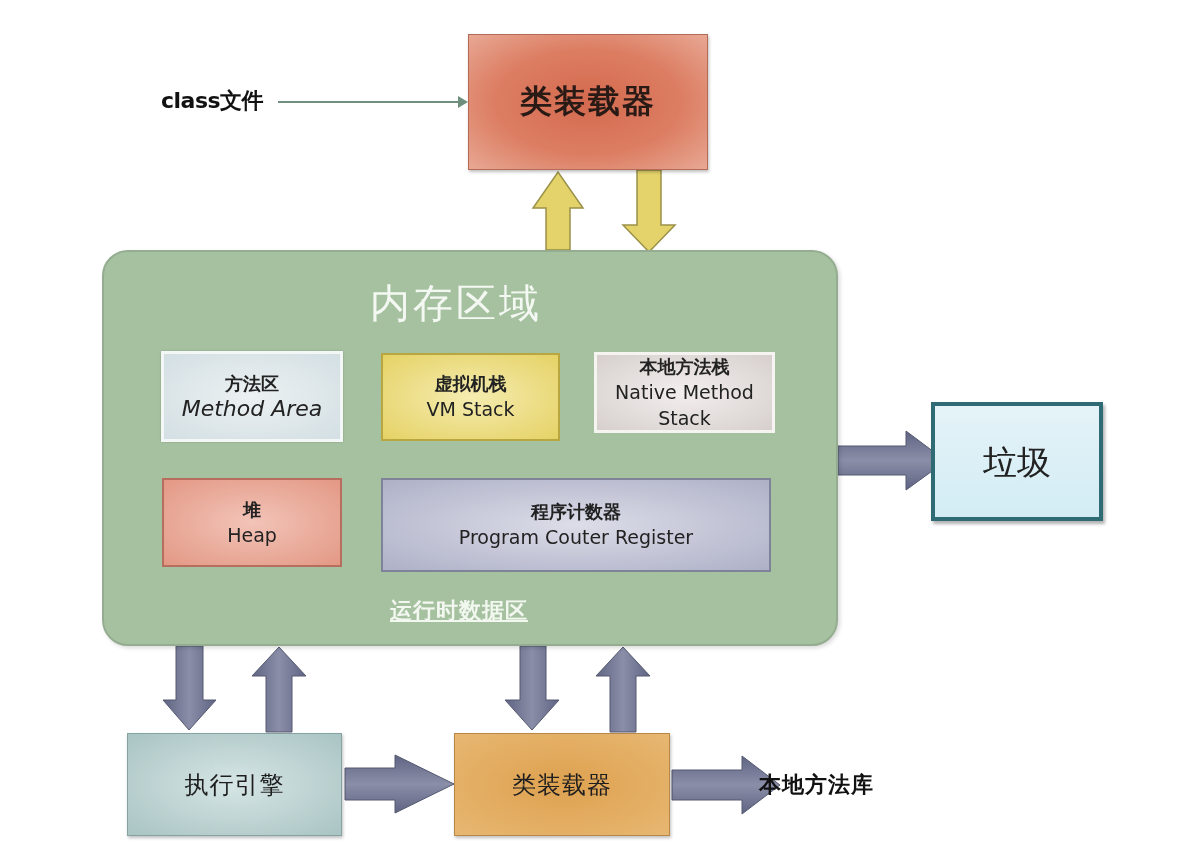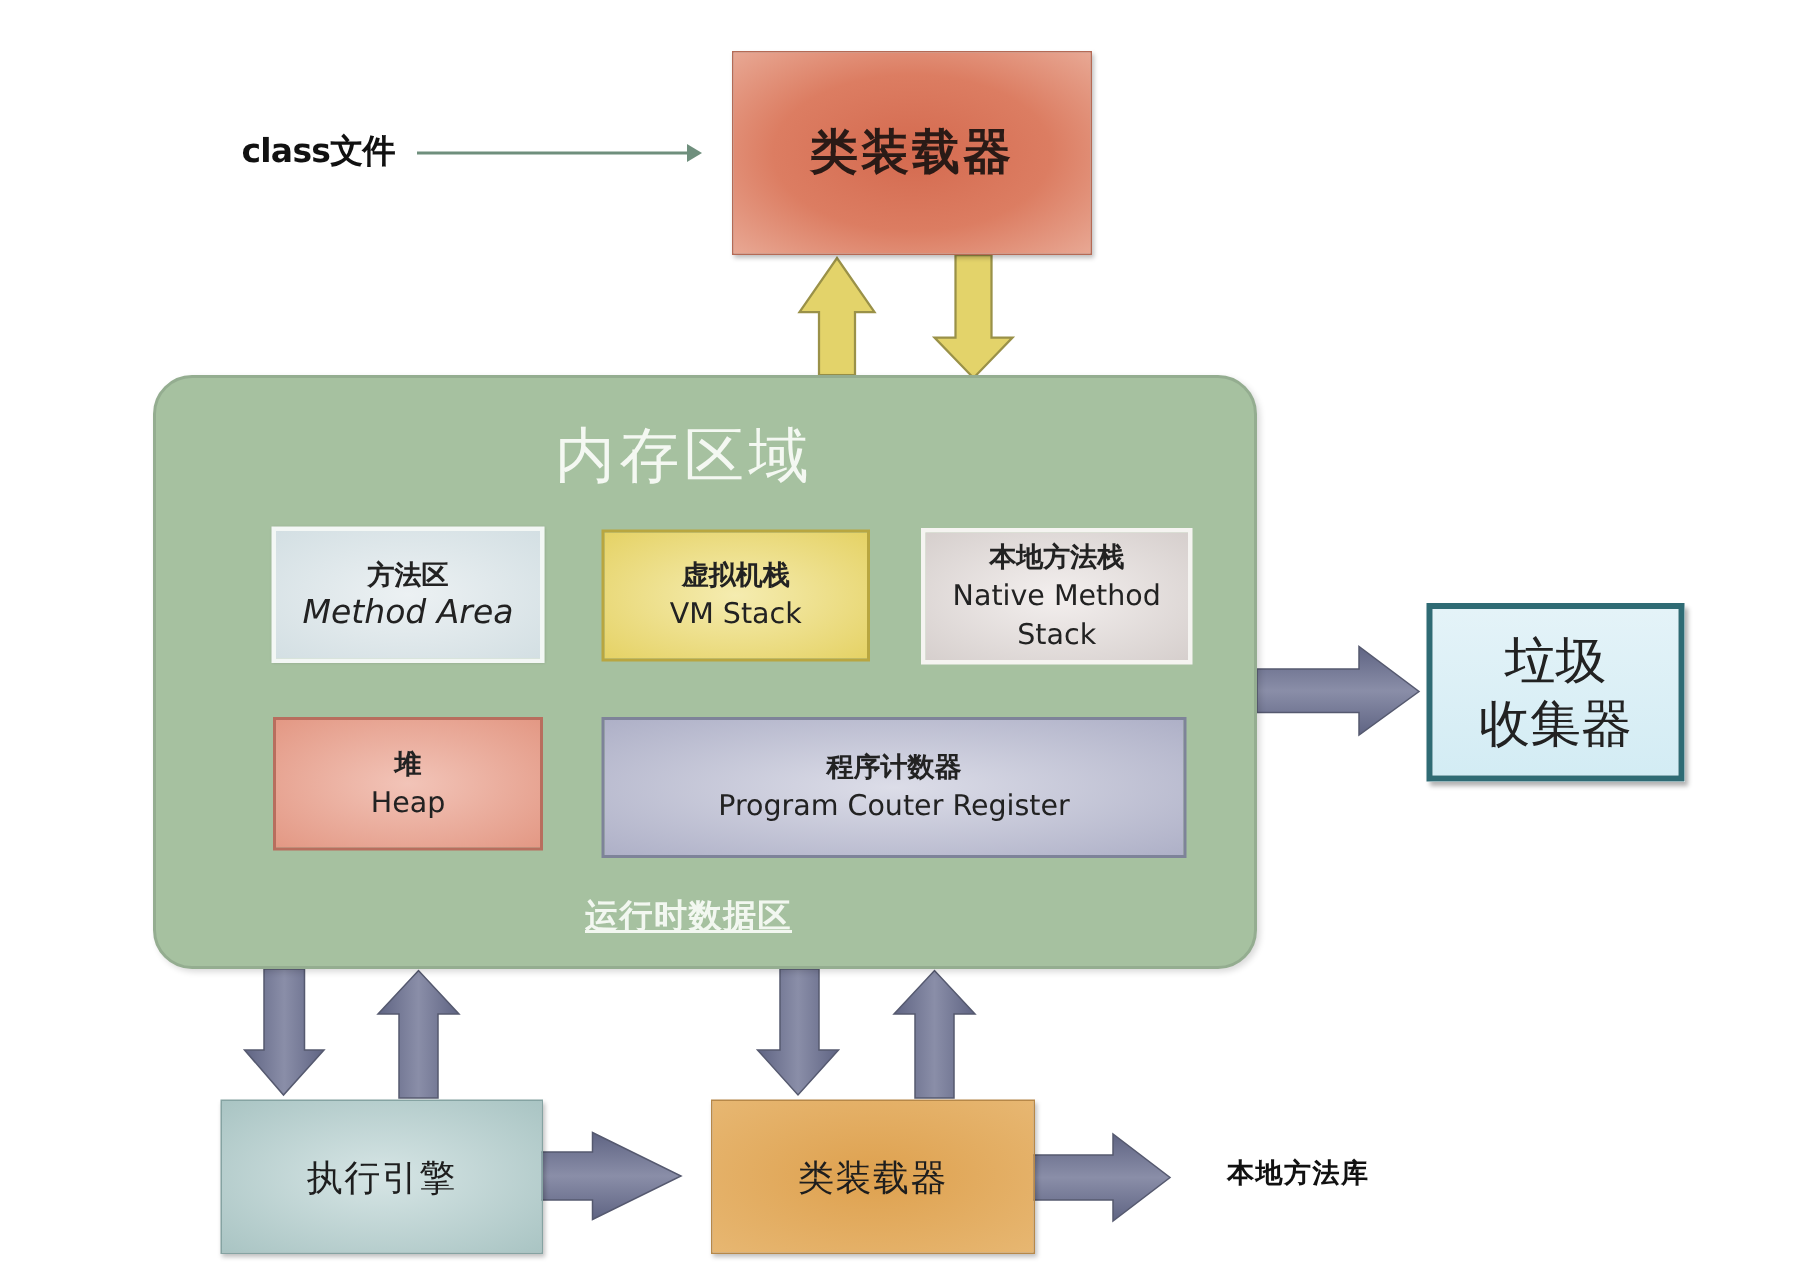--- a/index.html
+++ b/index.html
@@ -6,7 +6,7 @@
     body { width: 1198px; height: 854px; position: relative; overflow: hidden;
            font-family: "DejaVu Sans", "Liberation Sans", sans-serif; }
     .abs { position: absolute; box-sizing: border-box; }
-    .box { display: flex; flex-direction: column; align-items: center; justify-content: center; text-align: center; color: #222; margin-left: 20px; }
+    .box { display: flex; flex-direction: column; align-items: center; justify-content: center; text-align: center; color: #222; }
 
     #class-label { left: 148px; top: 86px; font-size: 22px; font-weight: bold; color: #111; letter-spacing: -0.5px; margin-left: 13px; }
     #class-line { left: 278px; top: 101px; width: 186px; height: 2px; background: #6f8f7d; }

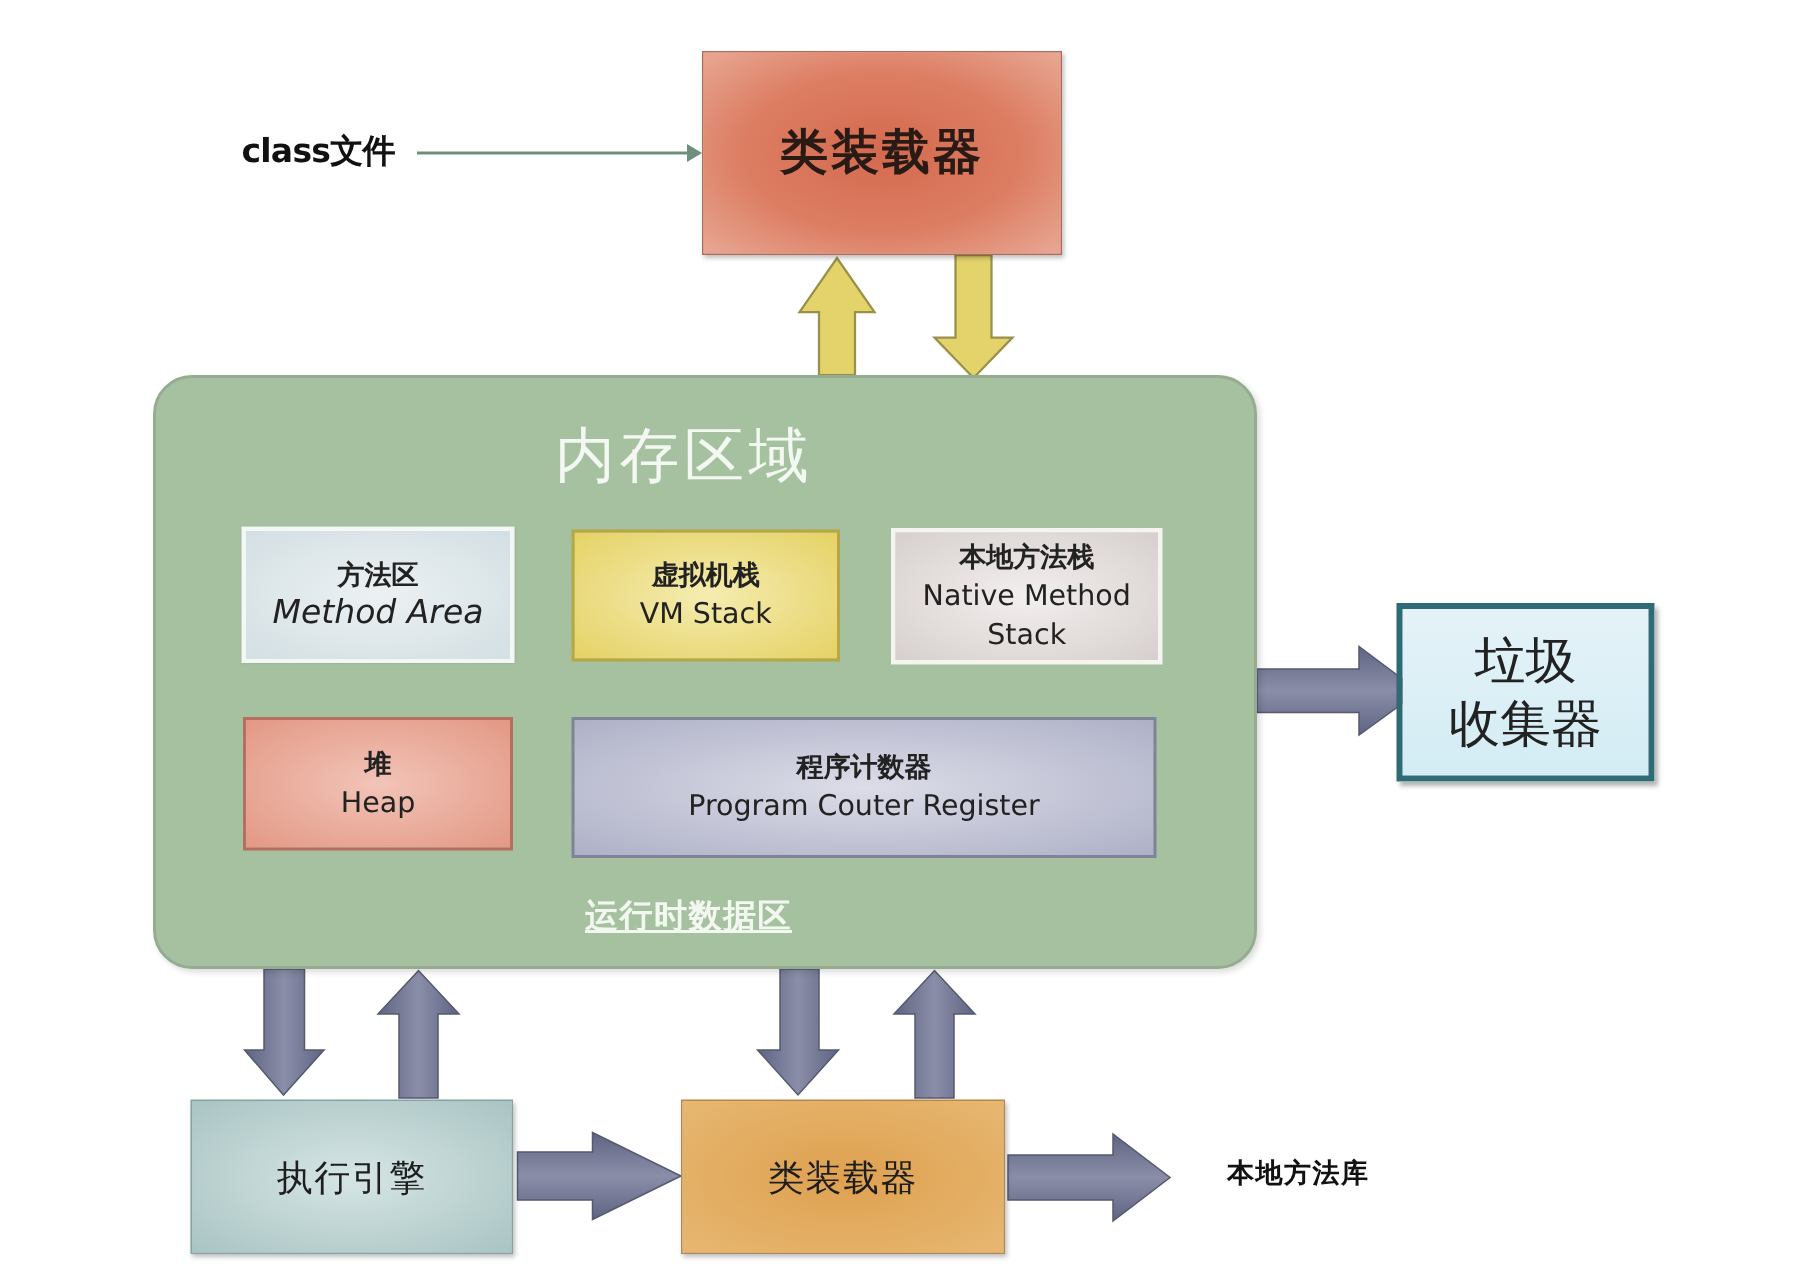--- a/index.html
+++ b/index.html
@@ -33,7 +33,7 @@
     #vm-stack { left: 381px; top: 353px; width: 179px; height: 88px;
       background: radial-gradient(ellipse at center, #f5ecb0 0%, #e5d265 100%);
       border: 2px solid #b8a640; }
-    #native-stack { left: 594px; top: 352px; width: 181px; height: 91px;
+    #native-stack { left: 594px; top: 352px; width: 181px; height: 81px;
       background: radial-gradient(ellipse at center, #f3efee 0%, #d6cfcd 100%);
       border: 3px solid #f5f4f1; }
     #heap { left: 162px; top: 478px; width: 180px; height: 89px;

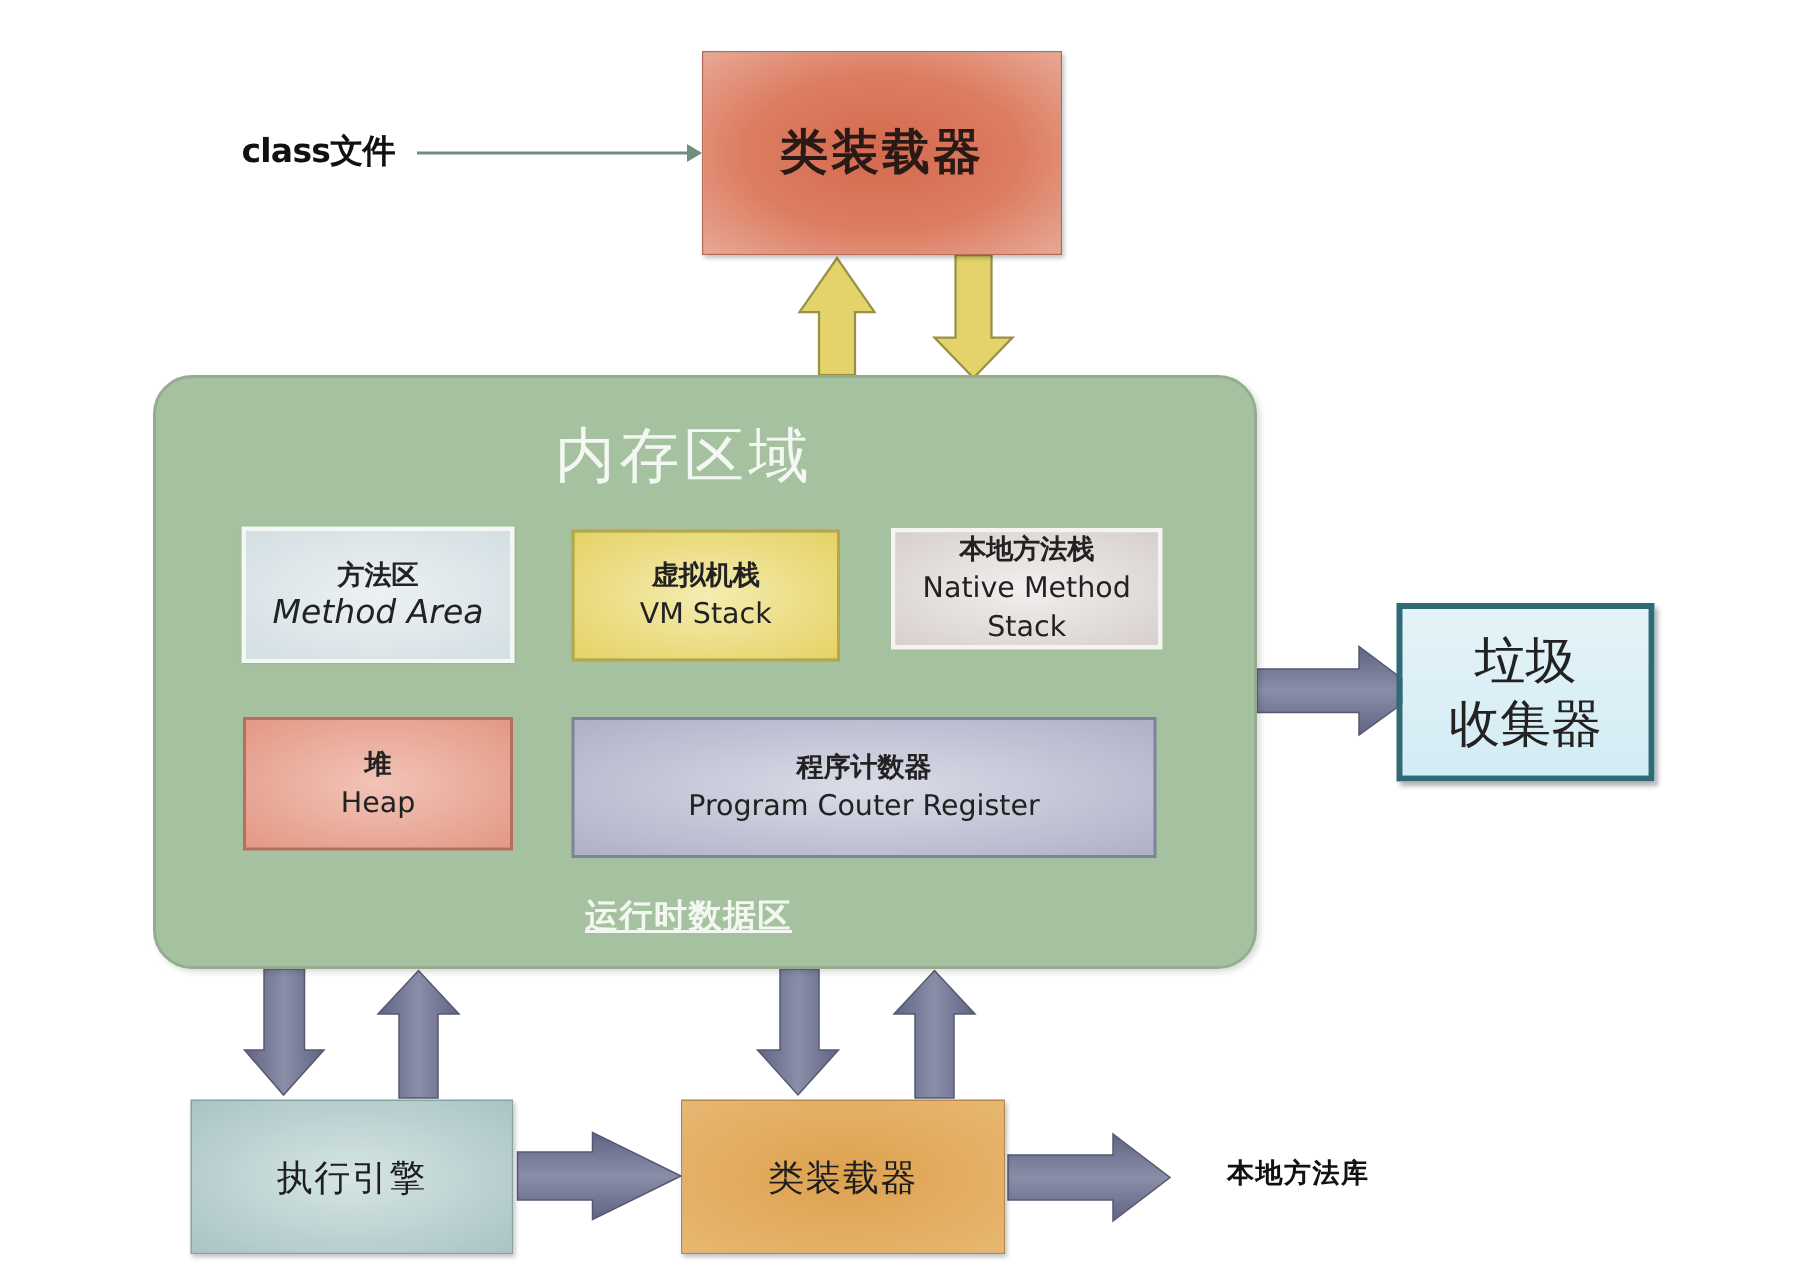--- a/index.html
+++ b/index.html
@@ -139,7 +139,6 @@
 
 <div id="gc" class="abs box">
   <span>垃圾</span>
-  <span>收集器</span>
 </div>
 
 <div id="exec-engine" class="abs box">

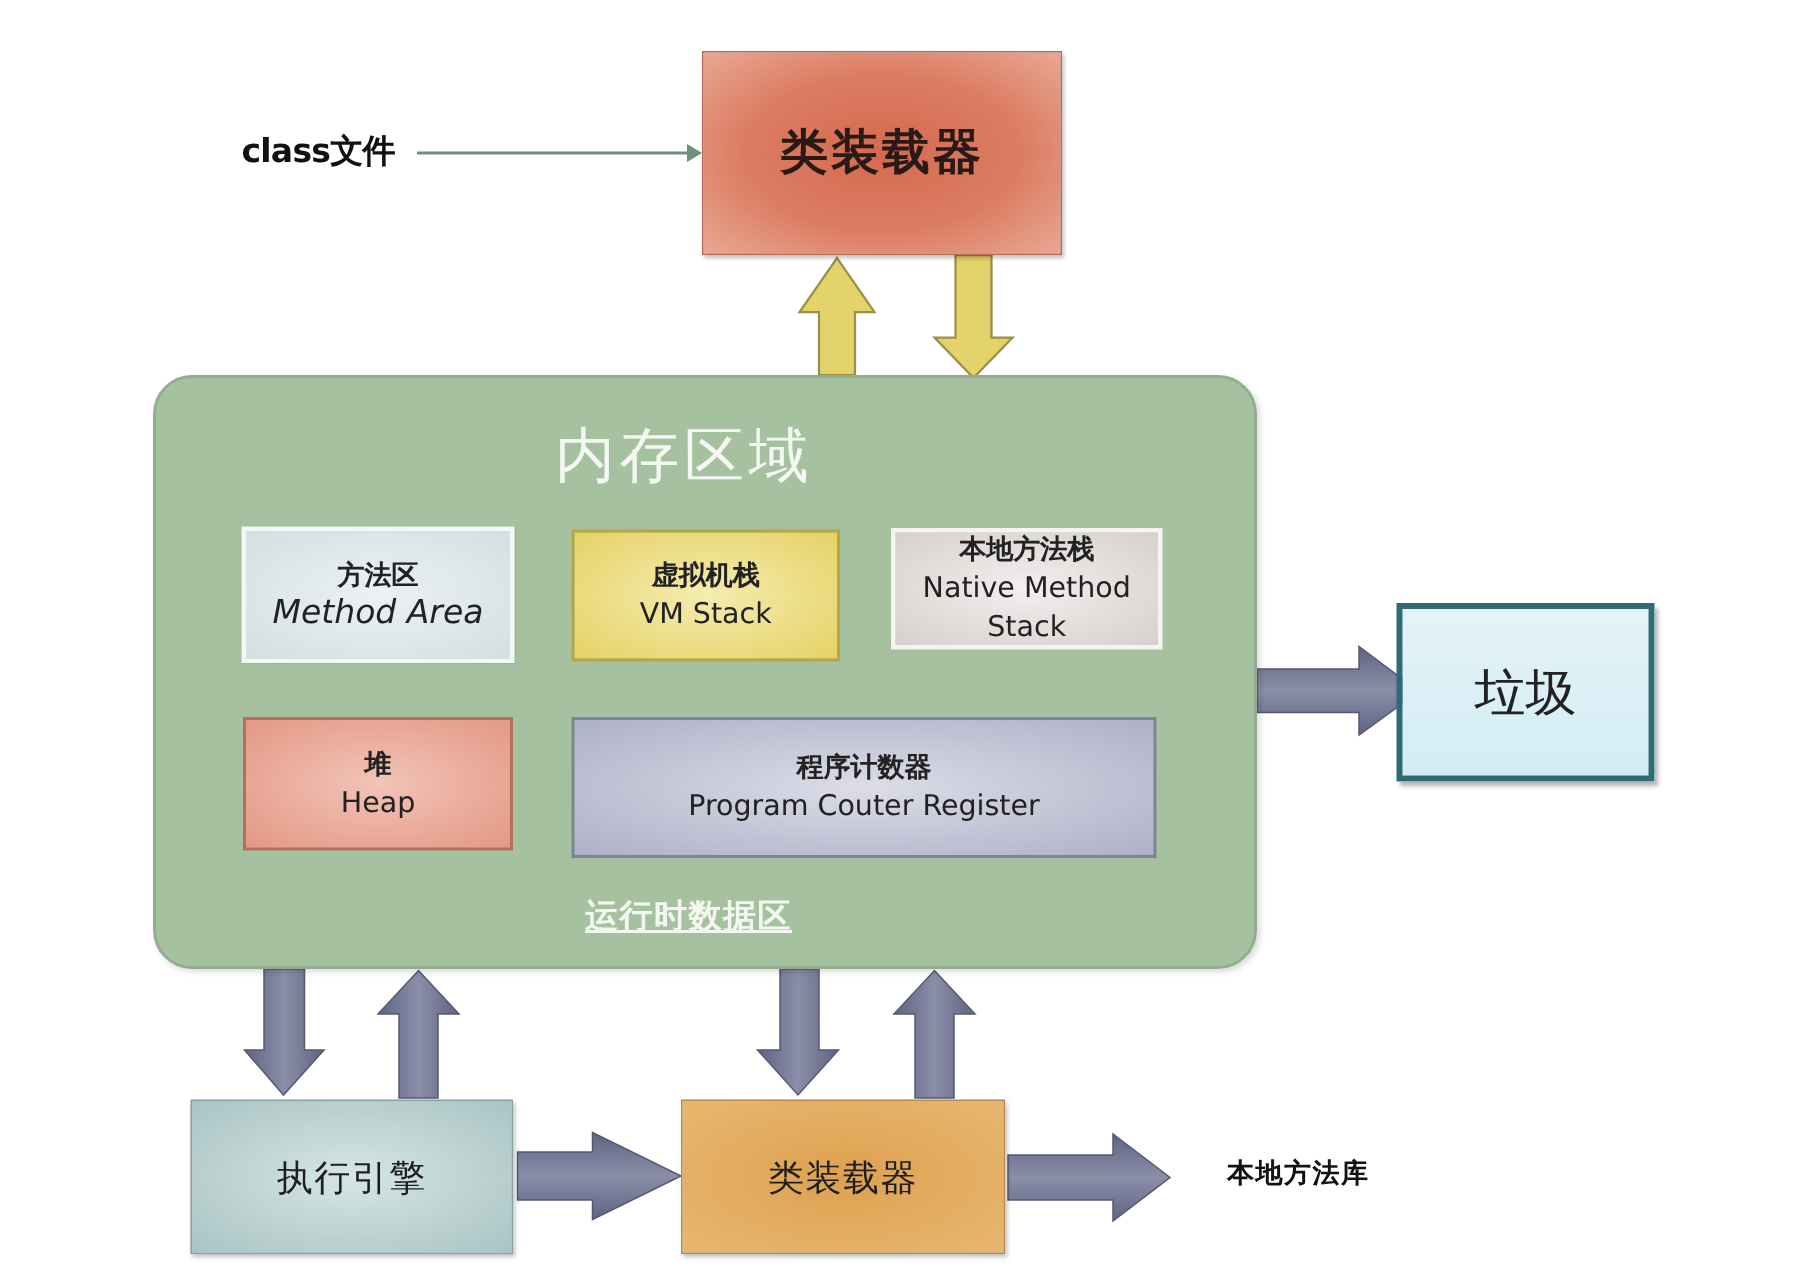--- a/index.html
+++ b/index.html
@@ -58,7 +58,7 @@
       border: 1px solid #b78848; box-shadow: 1px 2px 3px rgba(0,0,0,0.25); }
     #exec-engine span, #native-iface span { font-size: 24px; font-weight: normal; color: #1e1e1e; letter-spacing: 1px; }
 
-    #native-lib-label { left: 818px; top: 770px; font-size: 18px; font-weight: bold; color: #111; letter-spacing: 1px; }
+    #native-lib-label { left: 759px; top: 770px; font-size: 22px; font-weight: bold; color: #111; letter-spacing: 1px; }
 
     svg#arrows { position: absolute; left: 0; top: 0; width: 1198px; height: 854px; pointer-events: none; }
   </style>

